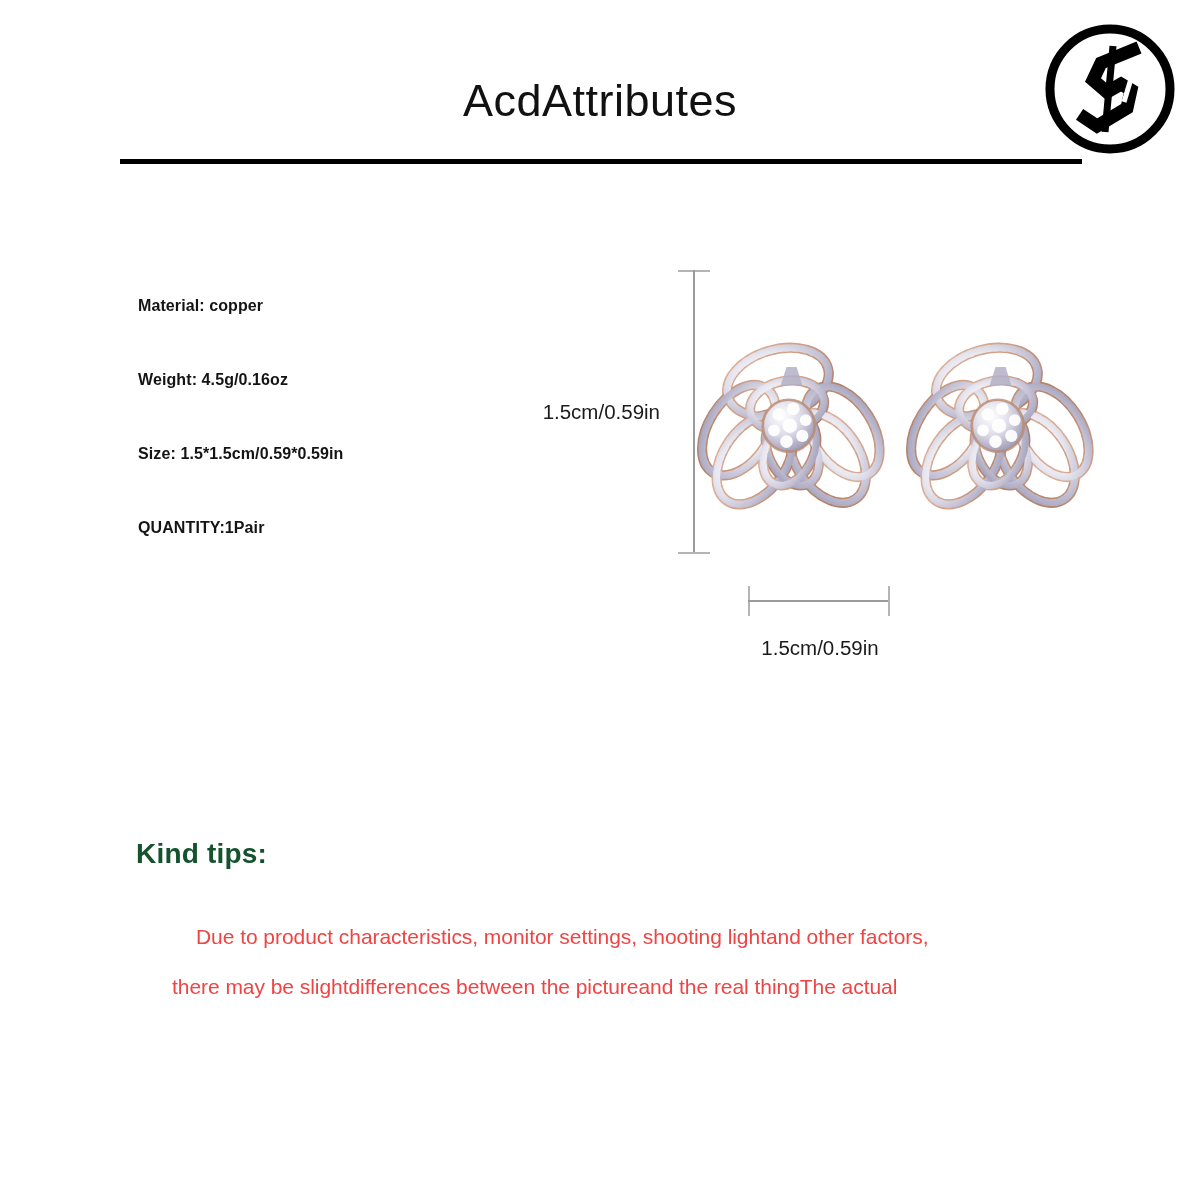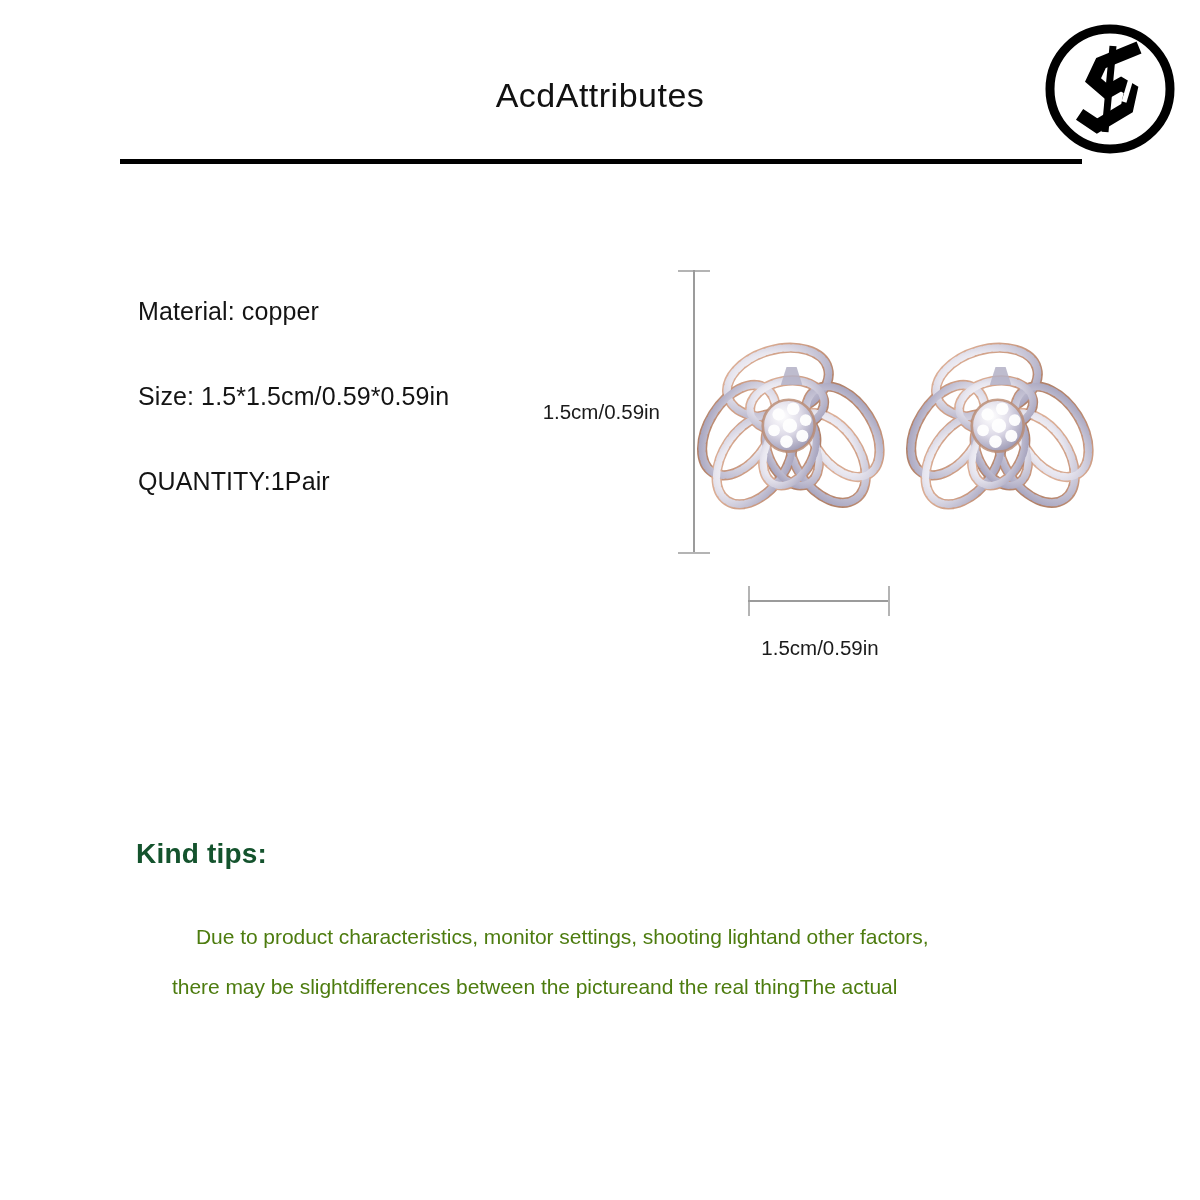--- a/index.html
+++ b/index.html
@@ -33,7 +33,7 @@
     left: 0;
     width: 1200px;
     text-align: center;
-    font-size: 34px;
+    font-size: 45px;
     font-weight: 400;
     letter-spacing: 0.5px;
     color: #111111;

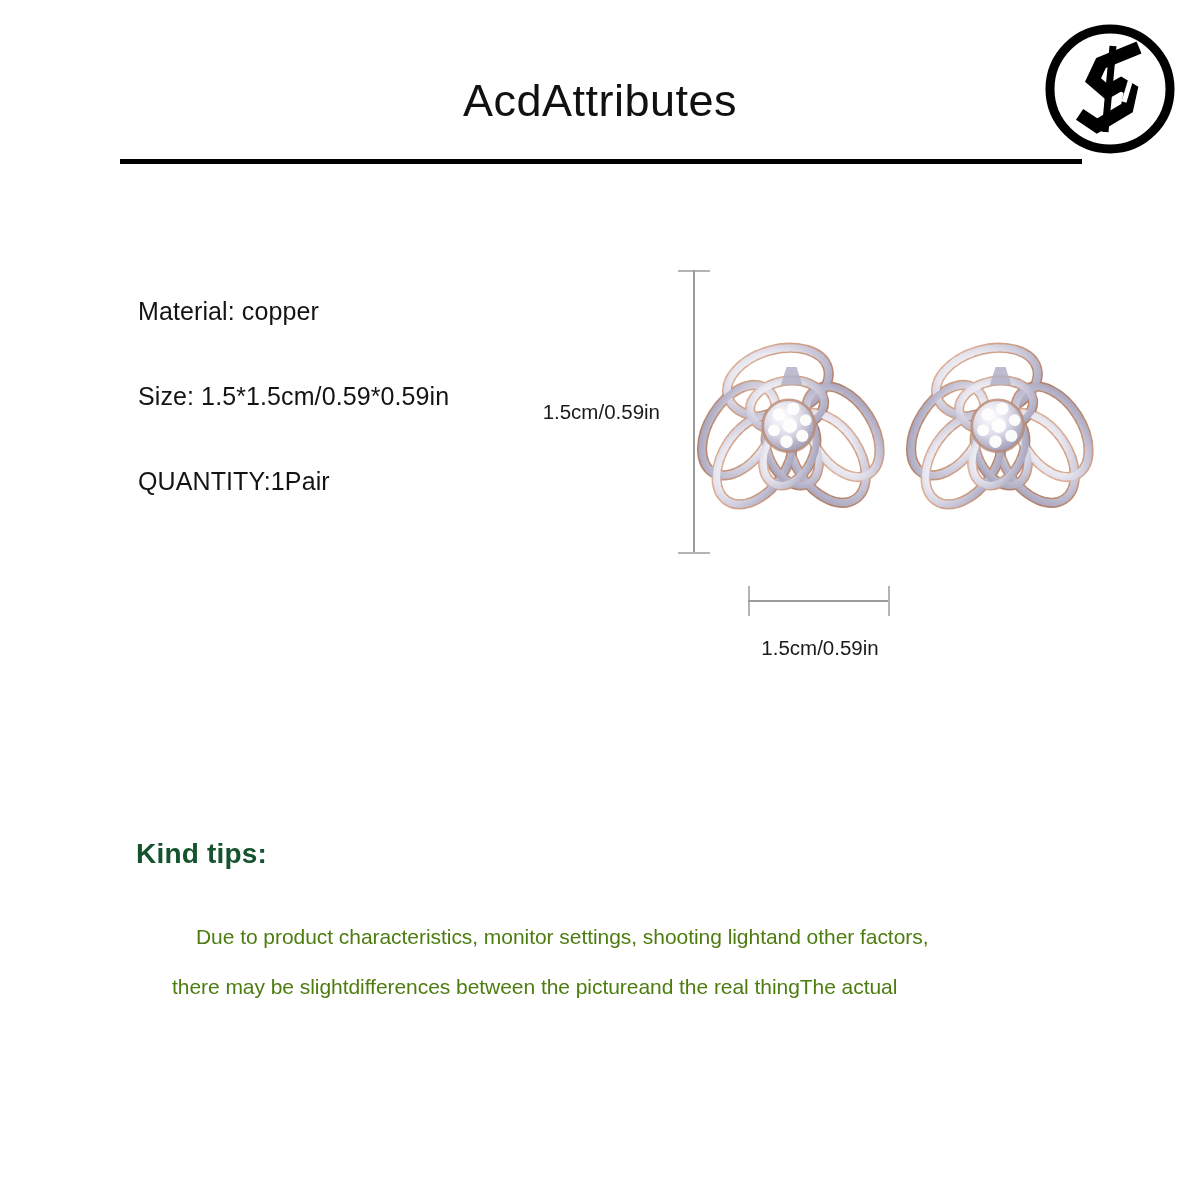--- a/index.html
+++ b/index.html
@@ -56,8 +56,8 @@
     width: 430px;
   }
   .spec-row {
-    font-size: 25px;
-    font-weight: 400;
+    font-size: 16px;
+    font-weight: 700;
     color: #141414;
     letter-spacing: 0.1px;
     margin-bottom: 56px;

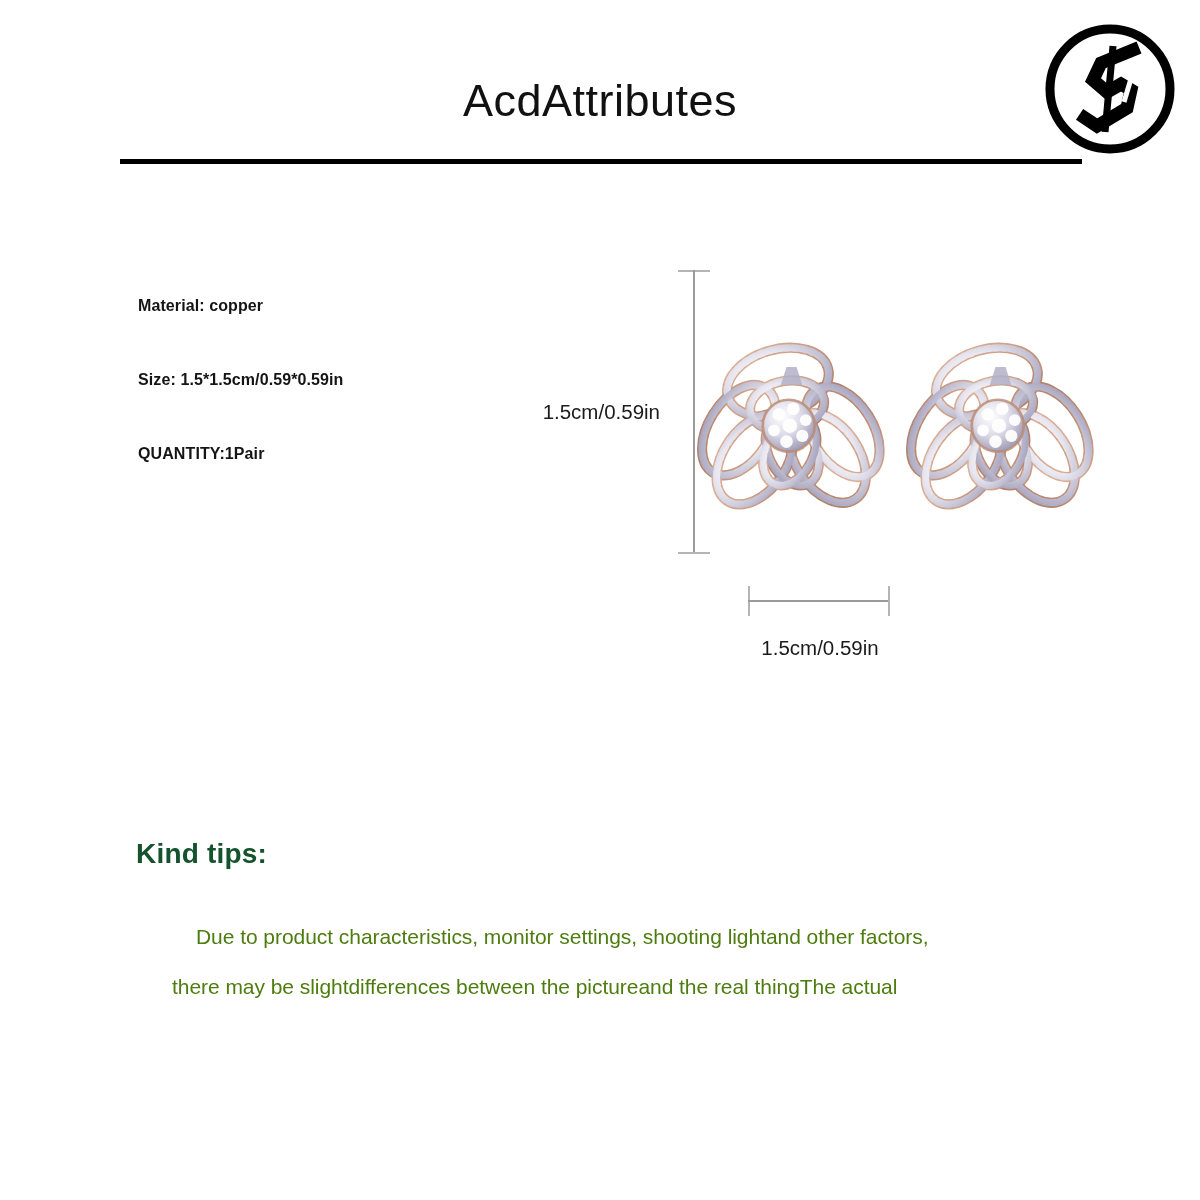--- a/index.html
+++ b/index.html
@@ -202,6 +202,7 @@
 
 <div id="spec-list">
   <div class="spec-row">Material: copper</div>
+  <div class="spec-row">Weight: 4.5g/0.16oz</div>
   <div class="spec-row">Size: 1.5*1.5cm/0.59*0.59in</div>
   <div class="spec-row">QUANTITY:1Pair</div>
 </div>

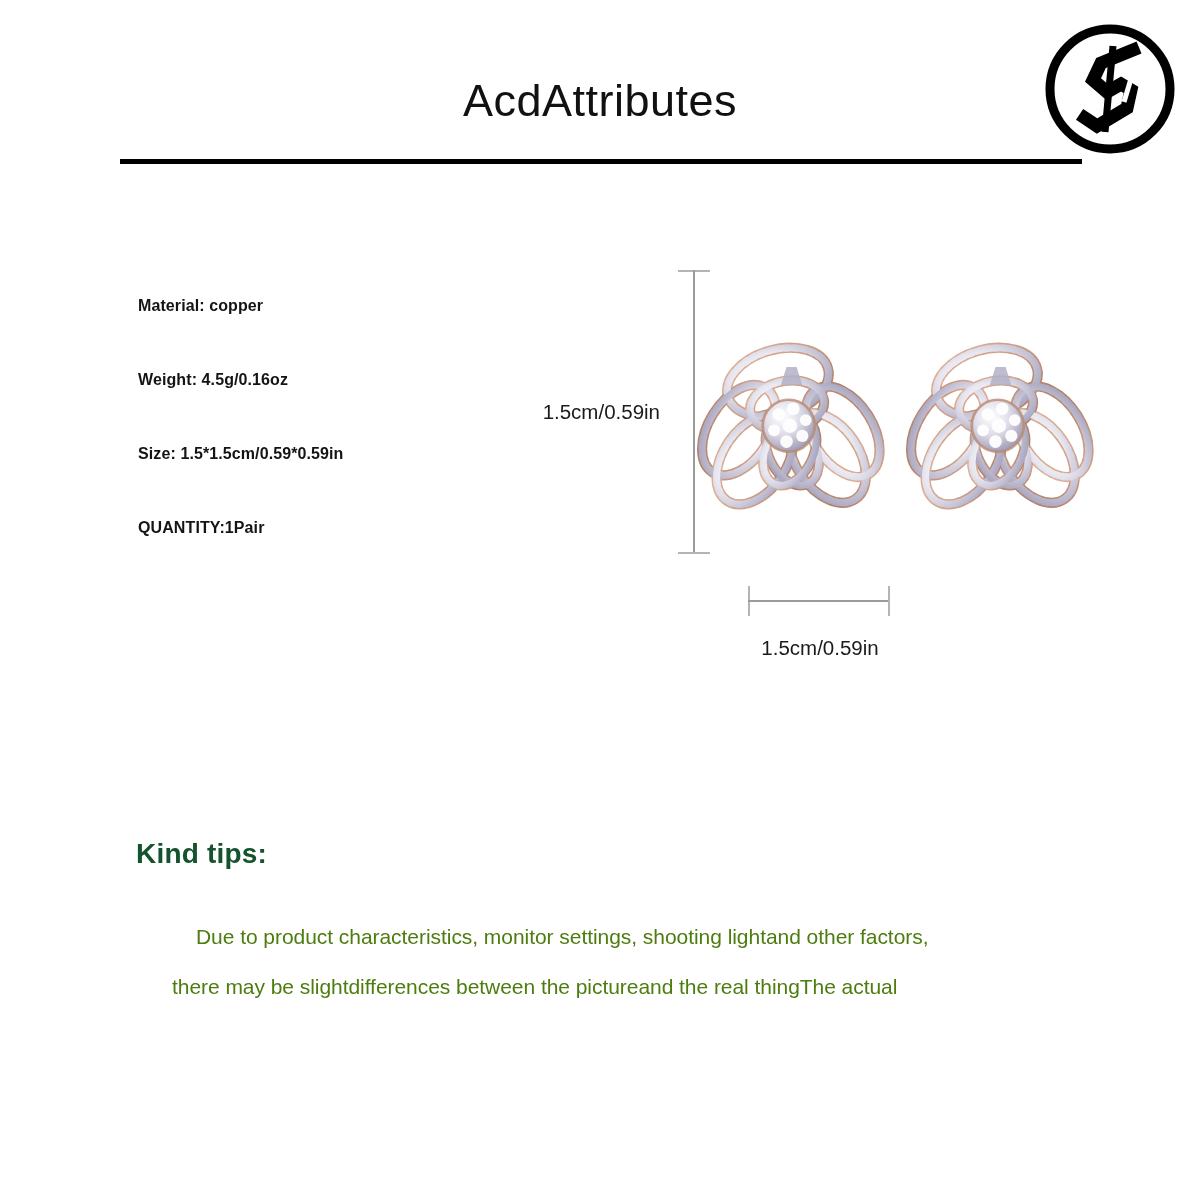--- a/index.html
+++ b/index.html
@@ -178,7 +178,7 @@
   .tips-line {
     font-size: 21px;
     font-weight: 500;
-    color: #4d7c0f;
+    color: #ef4444;
     line-height: 50px;
     white-space: nowrap;
     letter-spacing: -0.05px;

